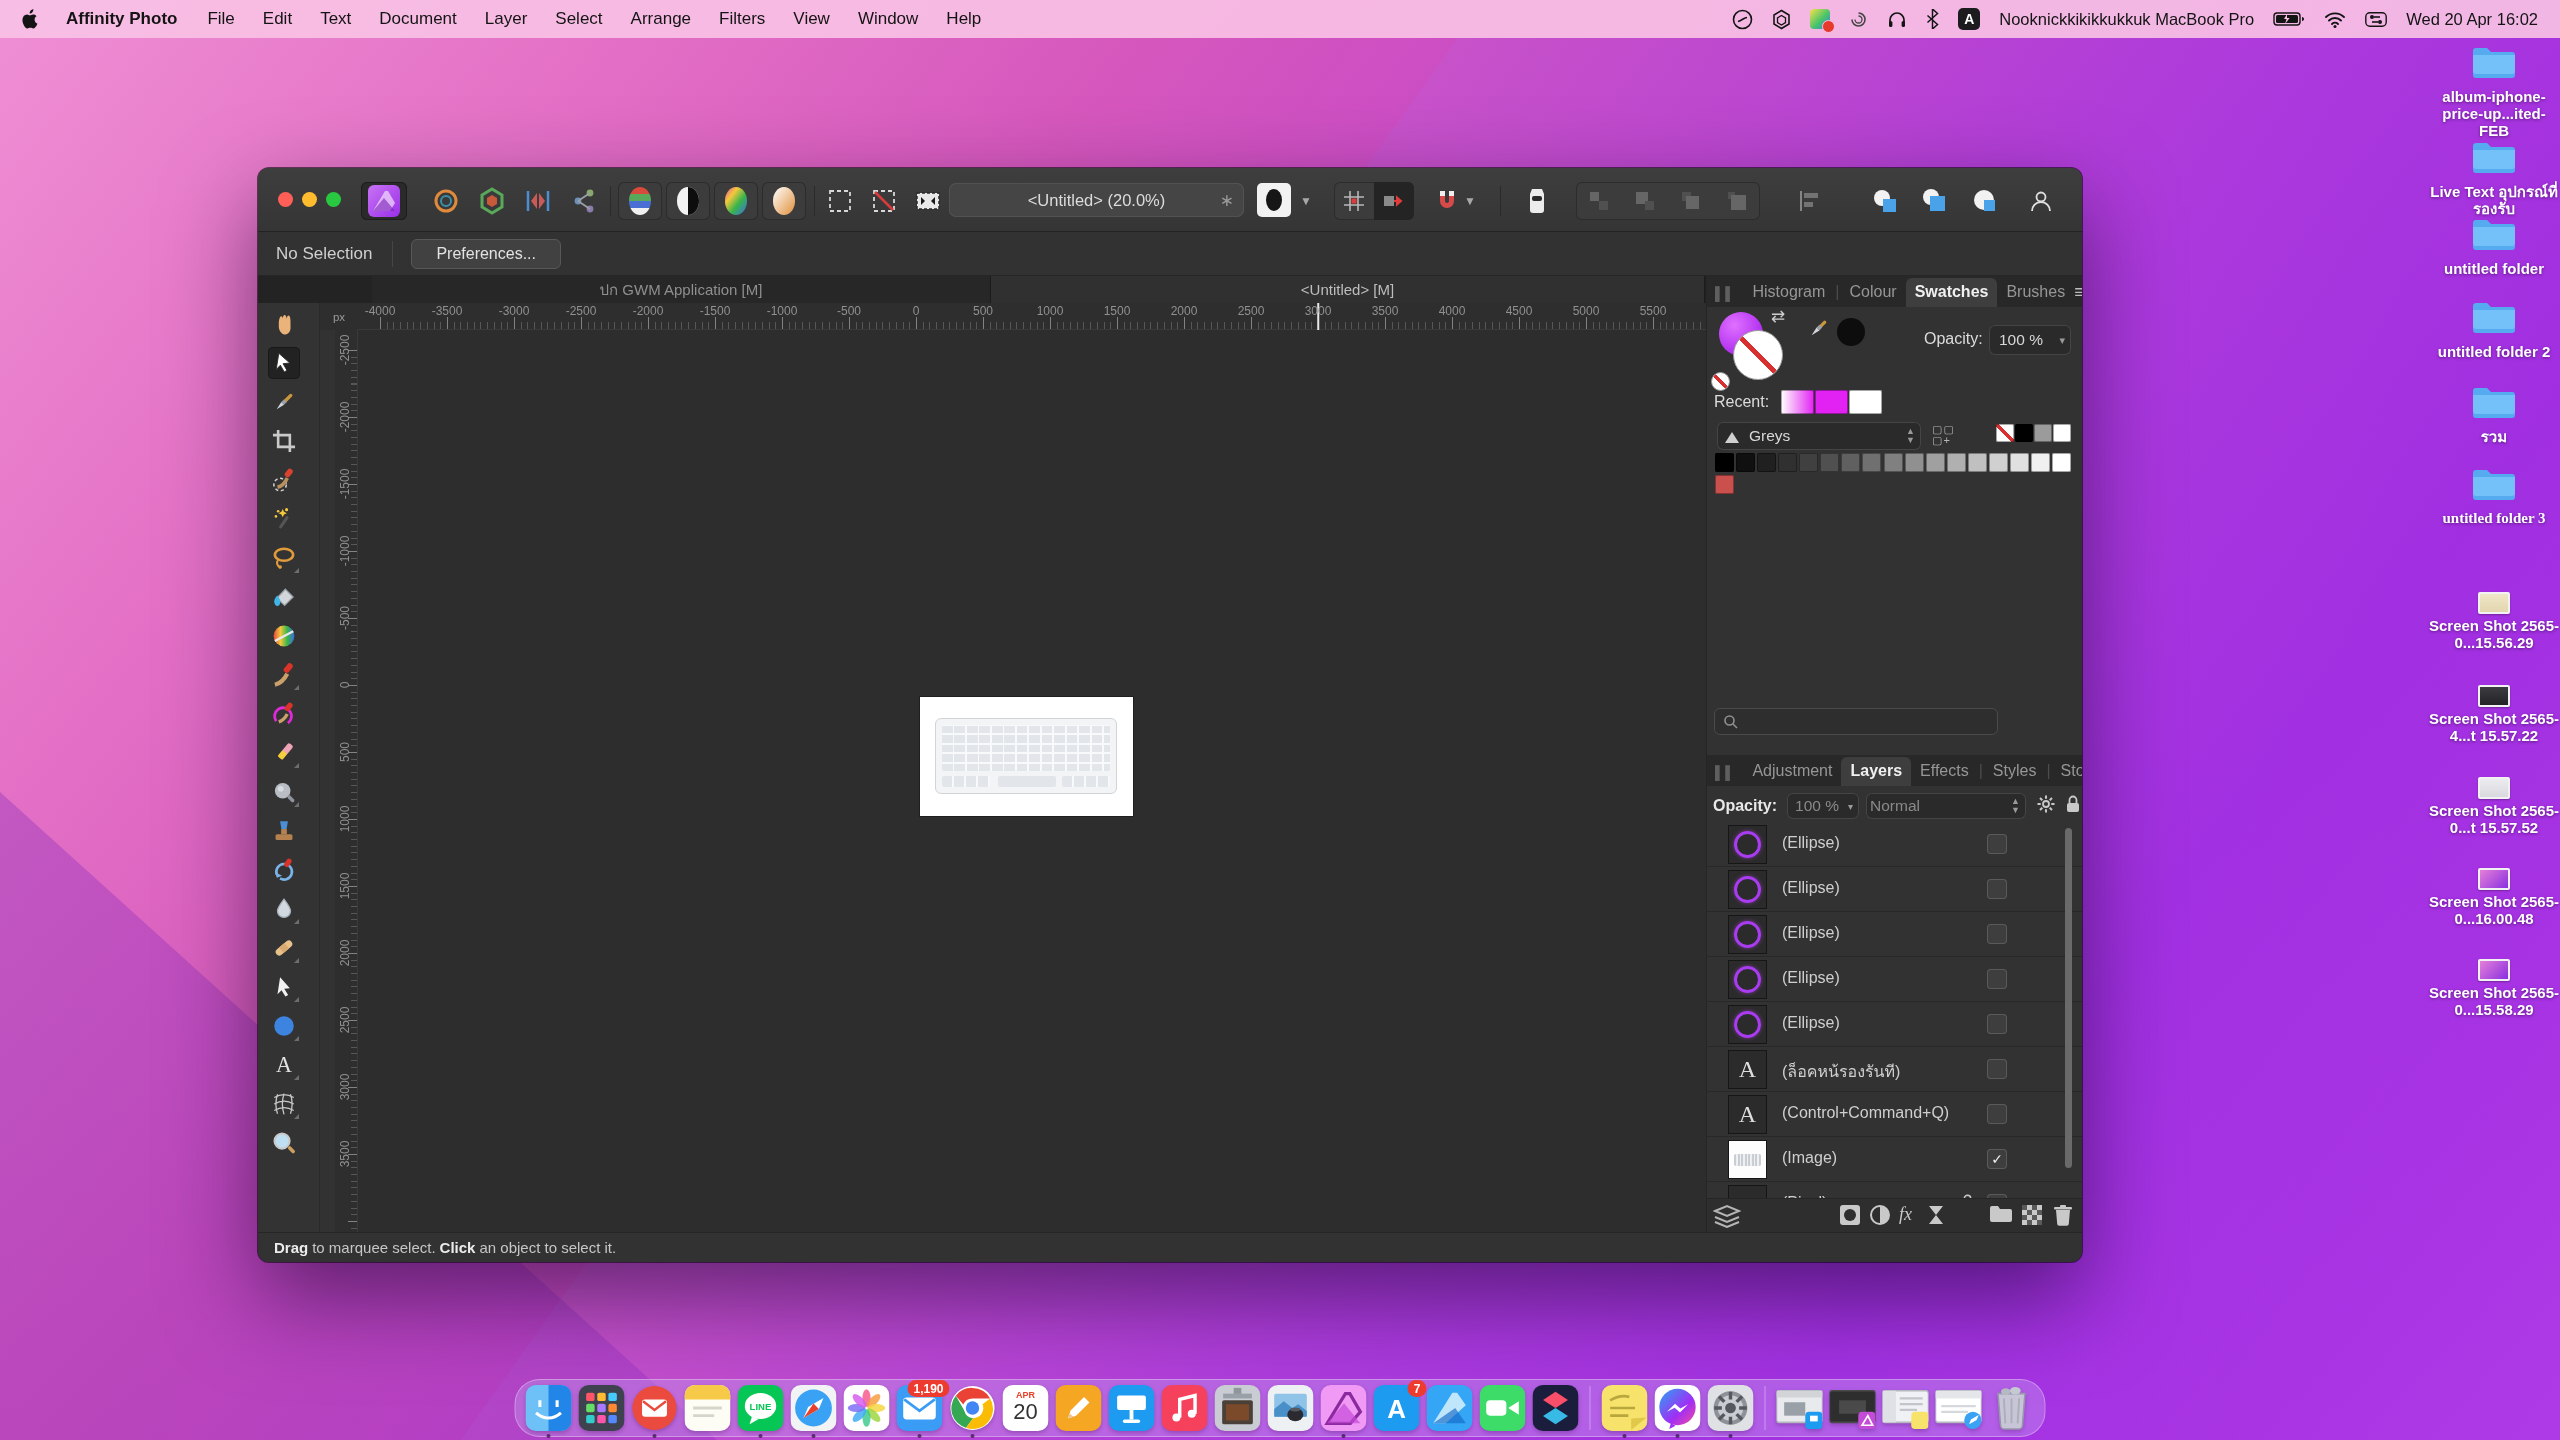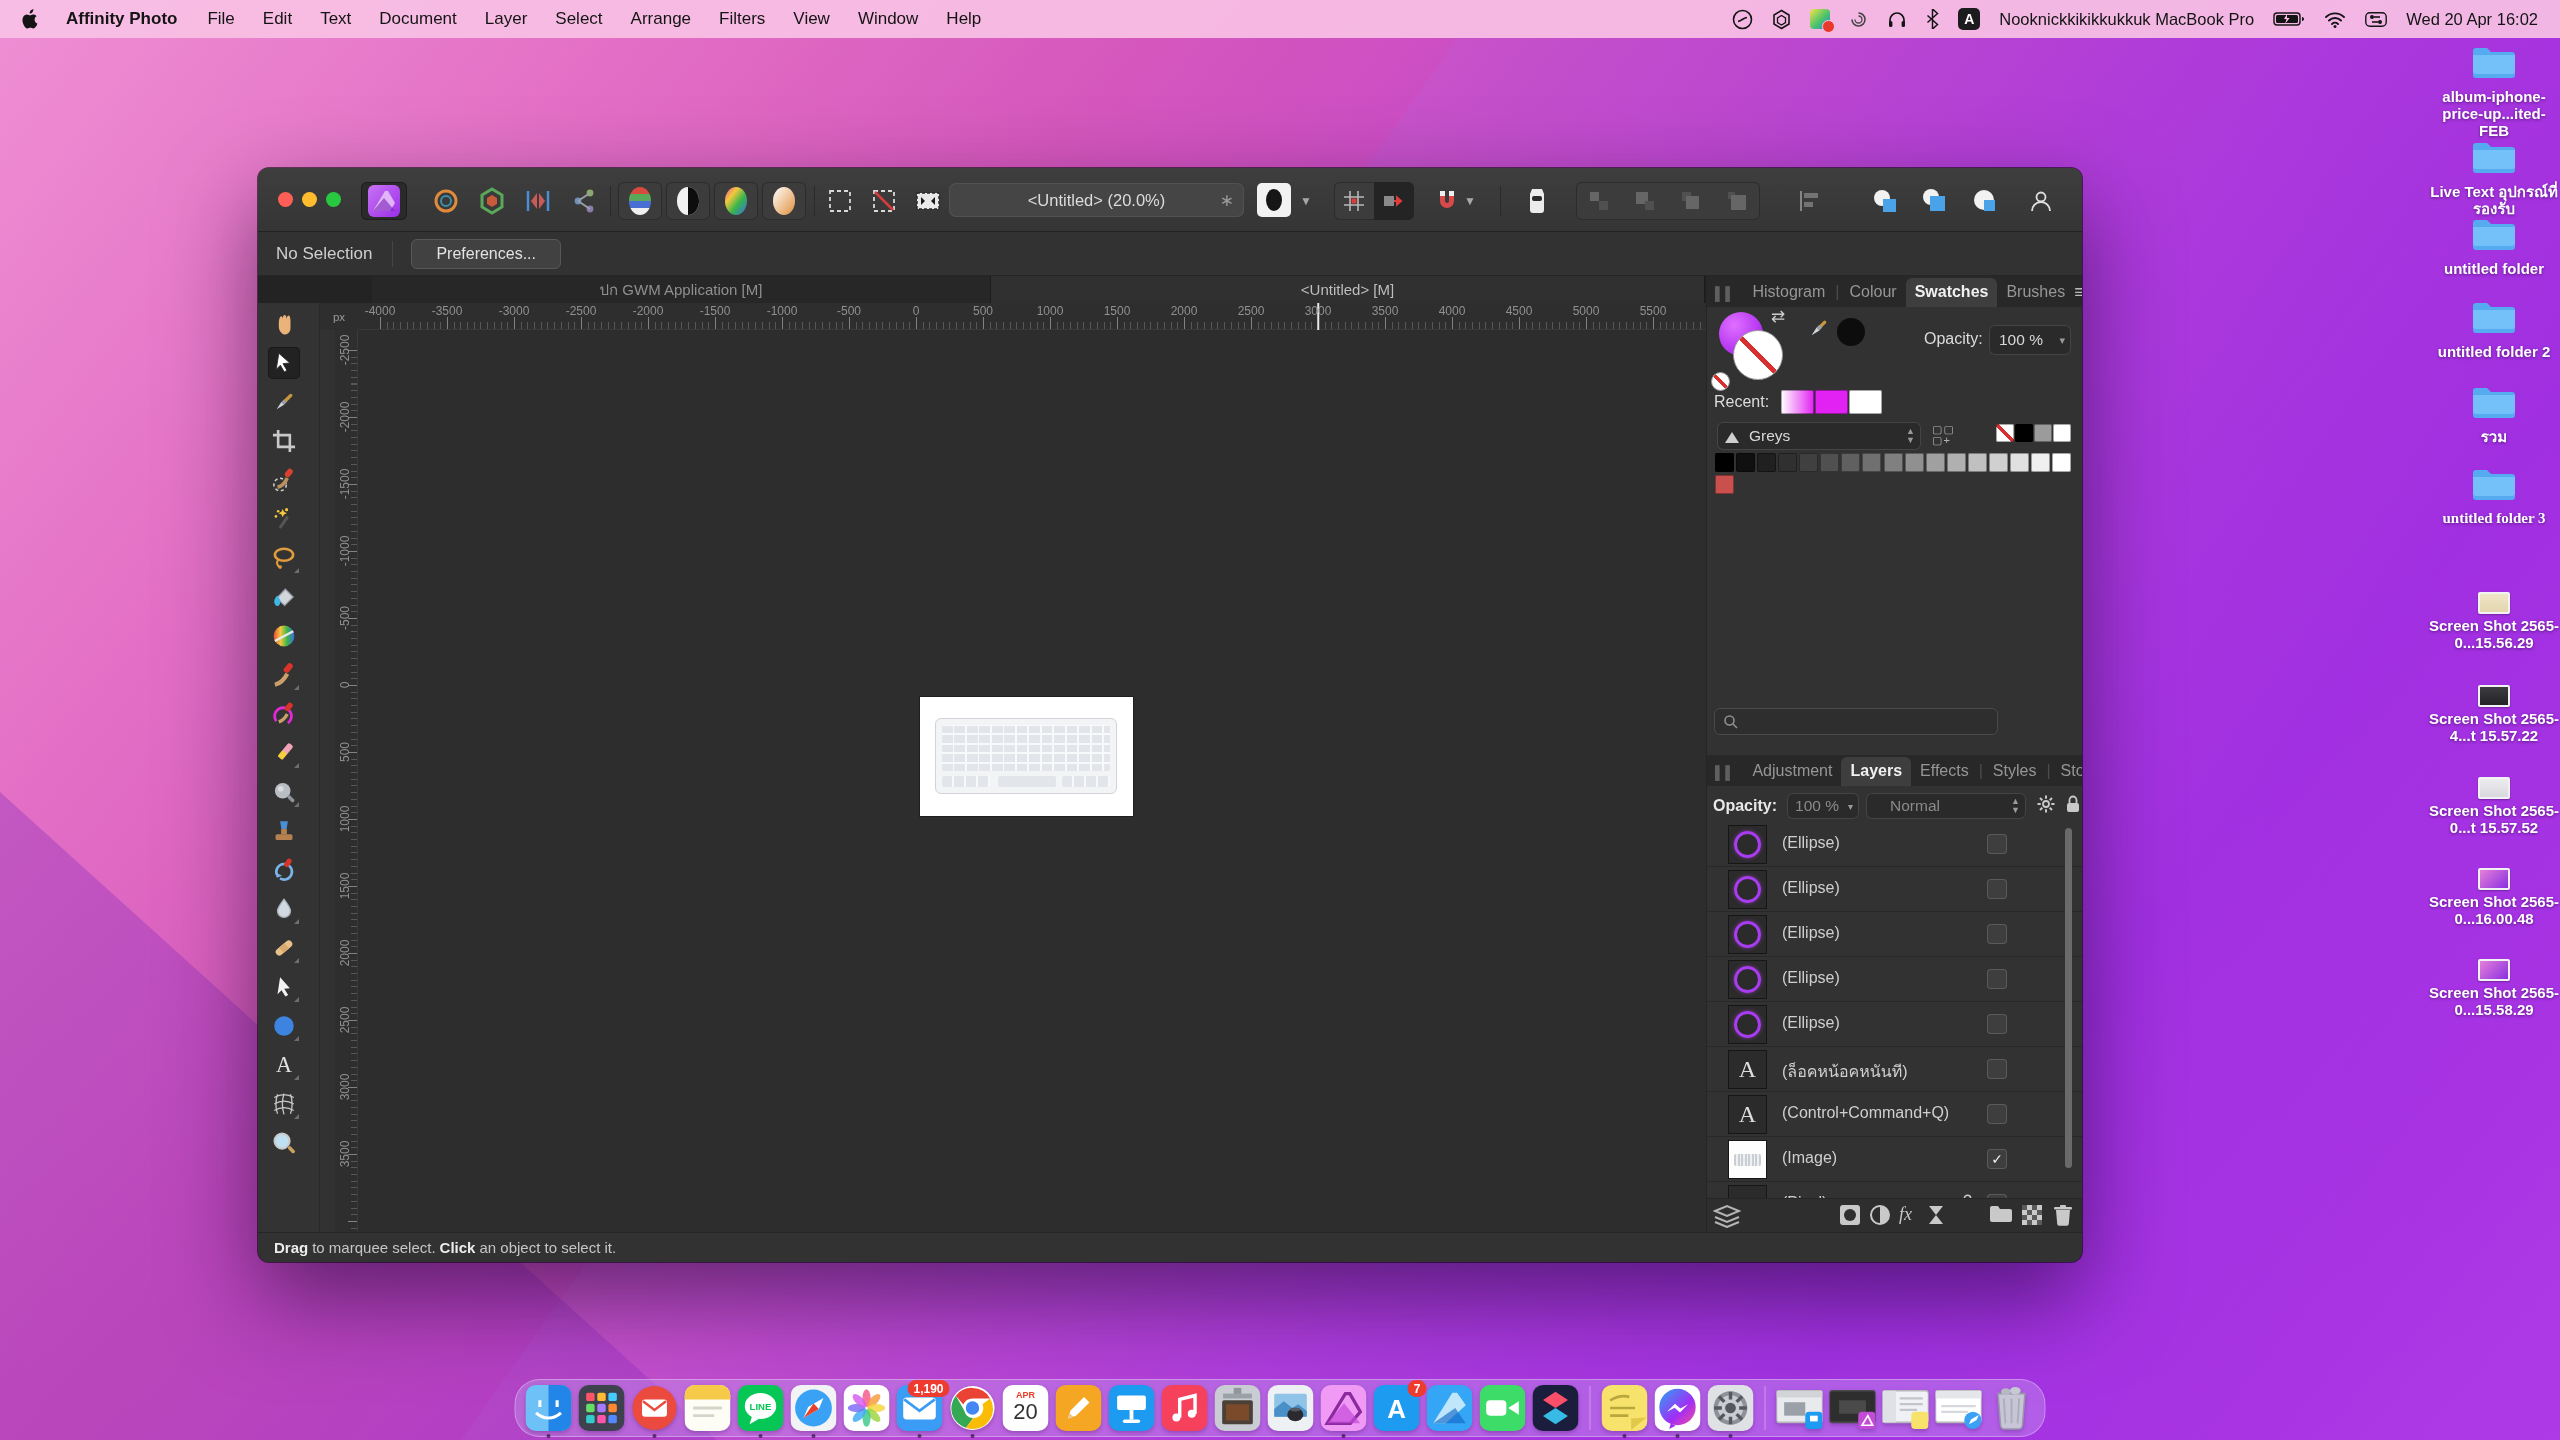--- a/index.html
+++ b/index.html
@@ -894,7 +894,7 @@
         <span>100 %</span>
         <span class="stepper" style="font-size:10px">▾</span>
       </div>
-      <div class="combo" style="width:160px;height:26px;margin-left:7px;padding-left:24px;color:#8a8a8a">
+      <div class="combo" style="width:160px;height:26px;margin-left:7px;padding-left:4px;color:#8a8a8a">
         <span>Normal</span>
         <span class="stepper">▲<br>▼</span>
       </div>

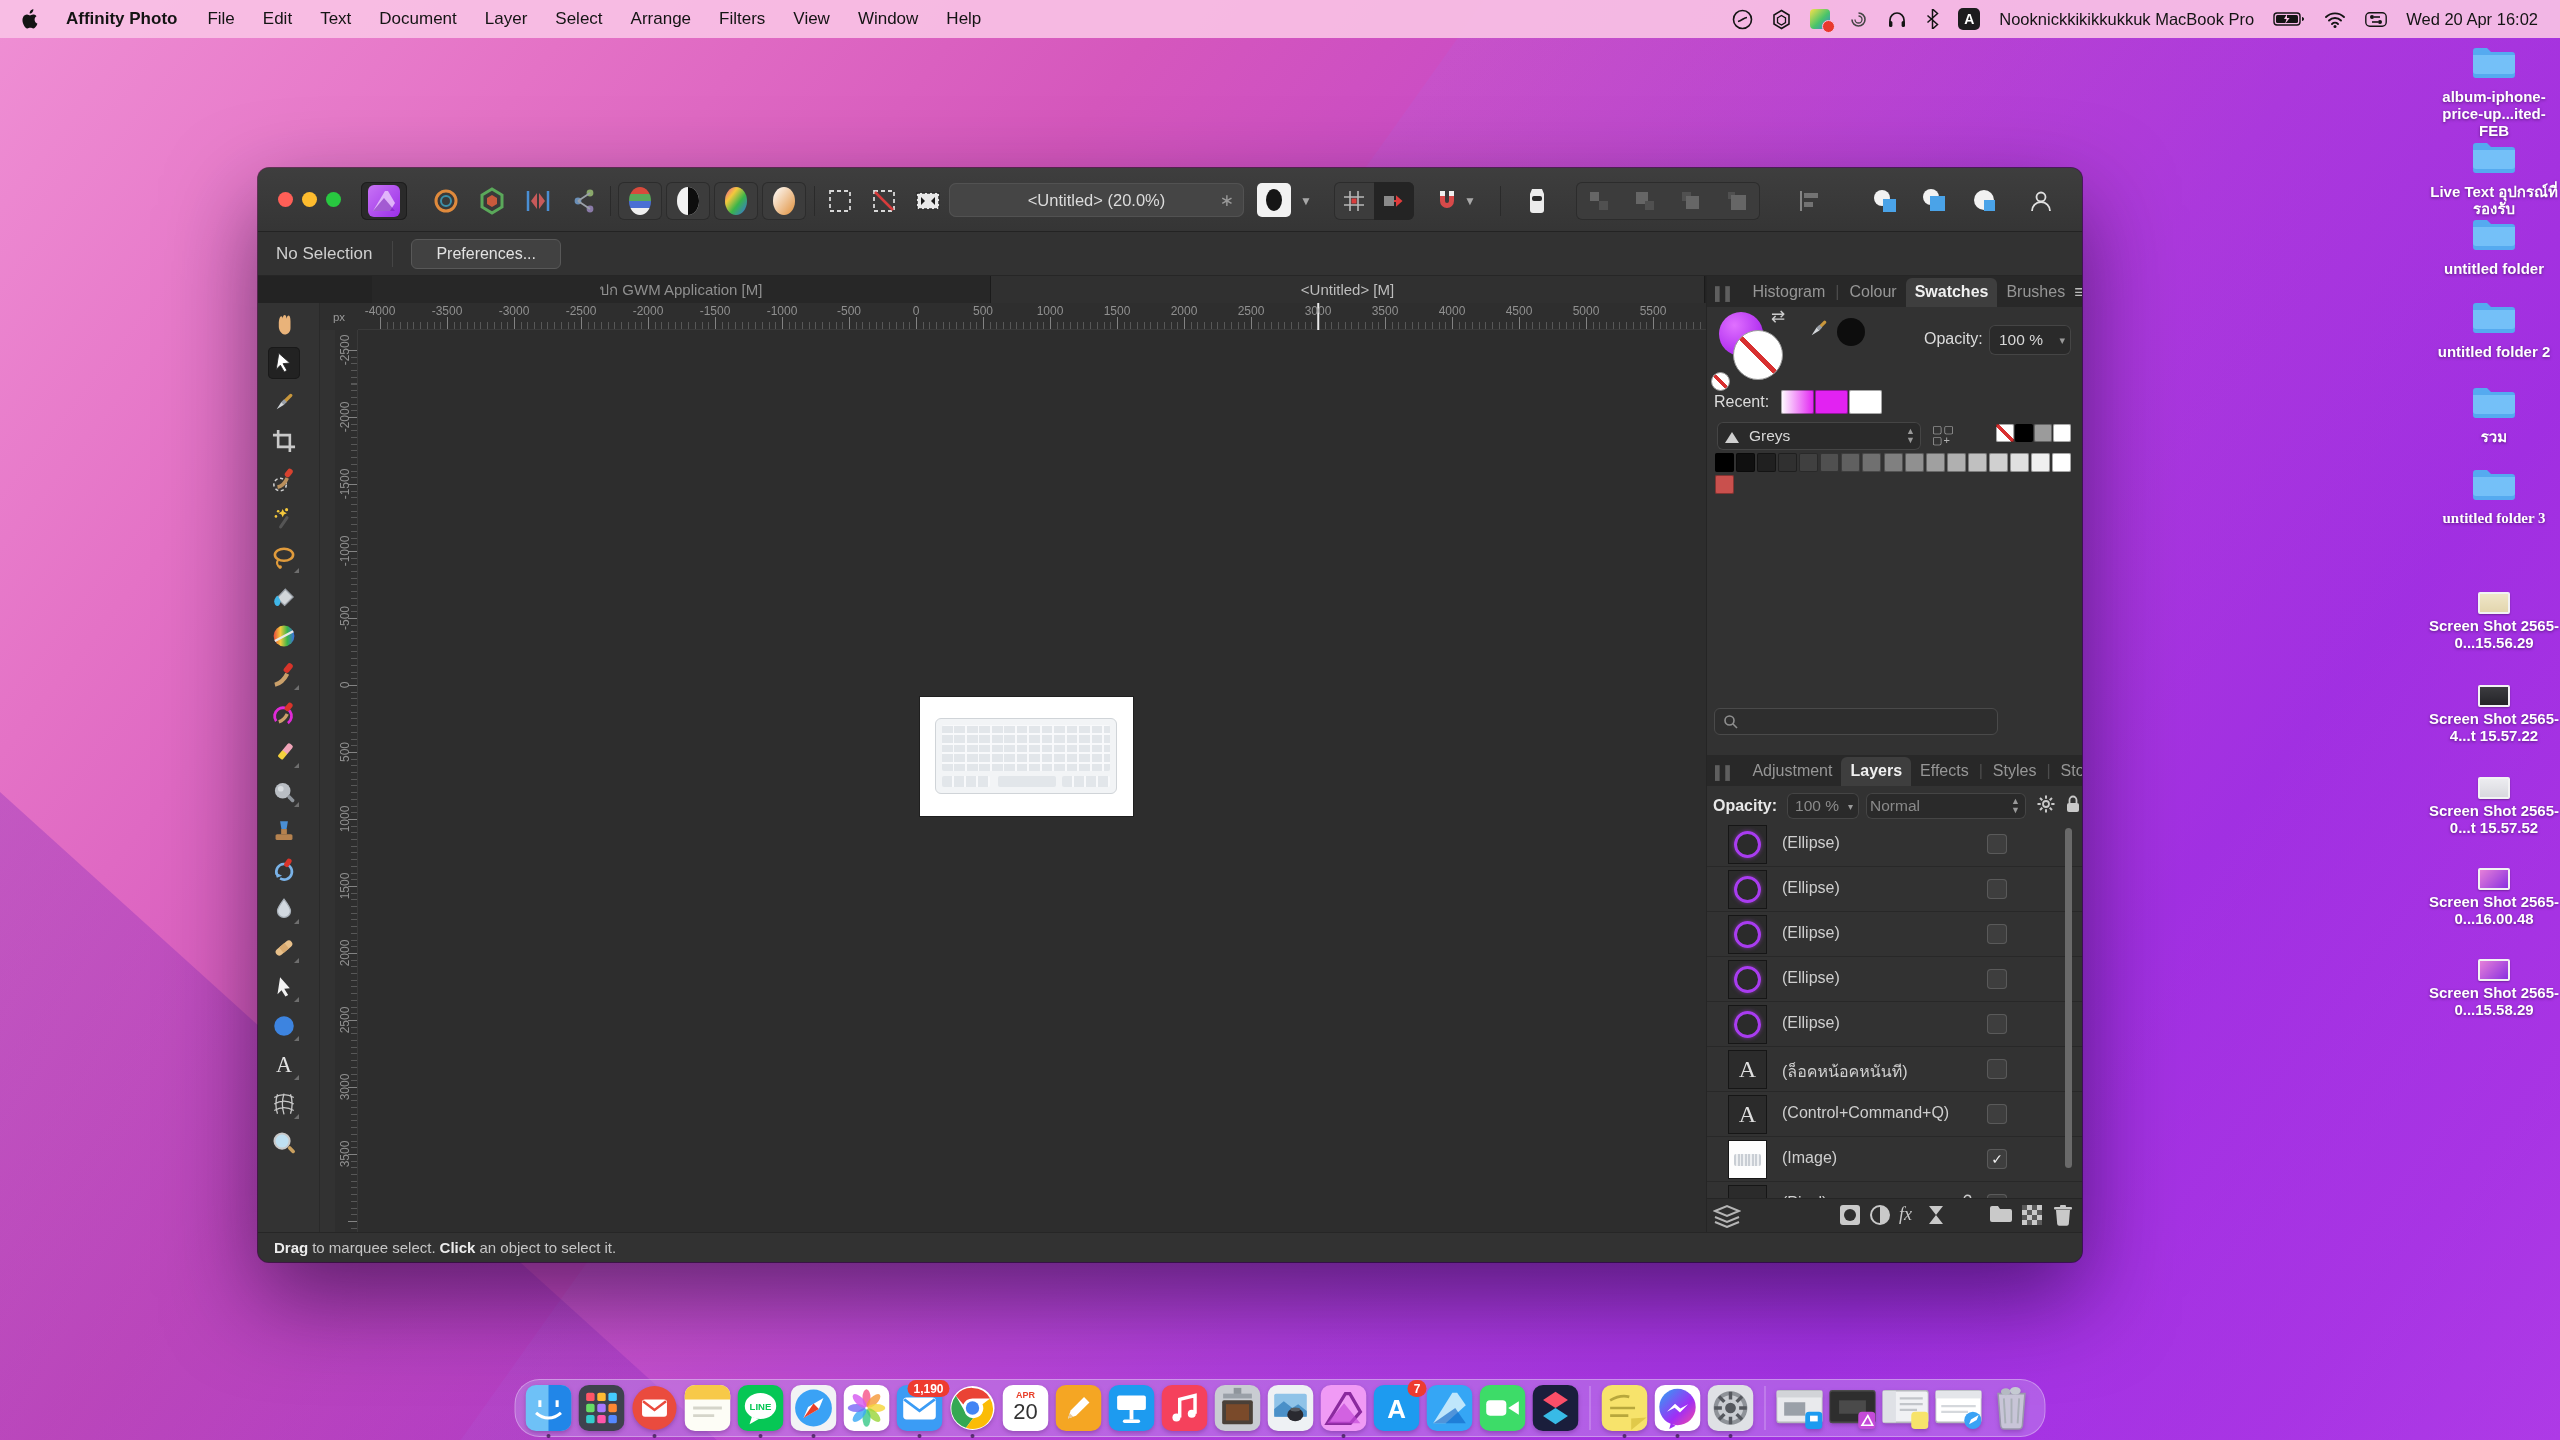--- a/index.html
+++ b/index.html
@@ -952,7 +952,7 @@
         </div>
         <div class="lrow" style="top: 225px;">
           <div class="lthumb txt">A</div>
-          <span class="lname">(ล็อคหน้อคหนันที)</span>
+          <span class="lname">(ล็อคหน้รองรันที)</span>
           <span class="lcheck"></span>
         </div>
         <div class="lrow" style="top: 270px;">

